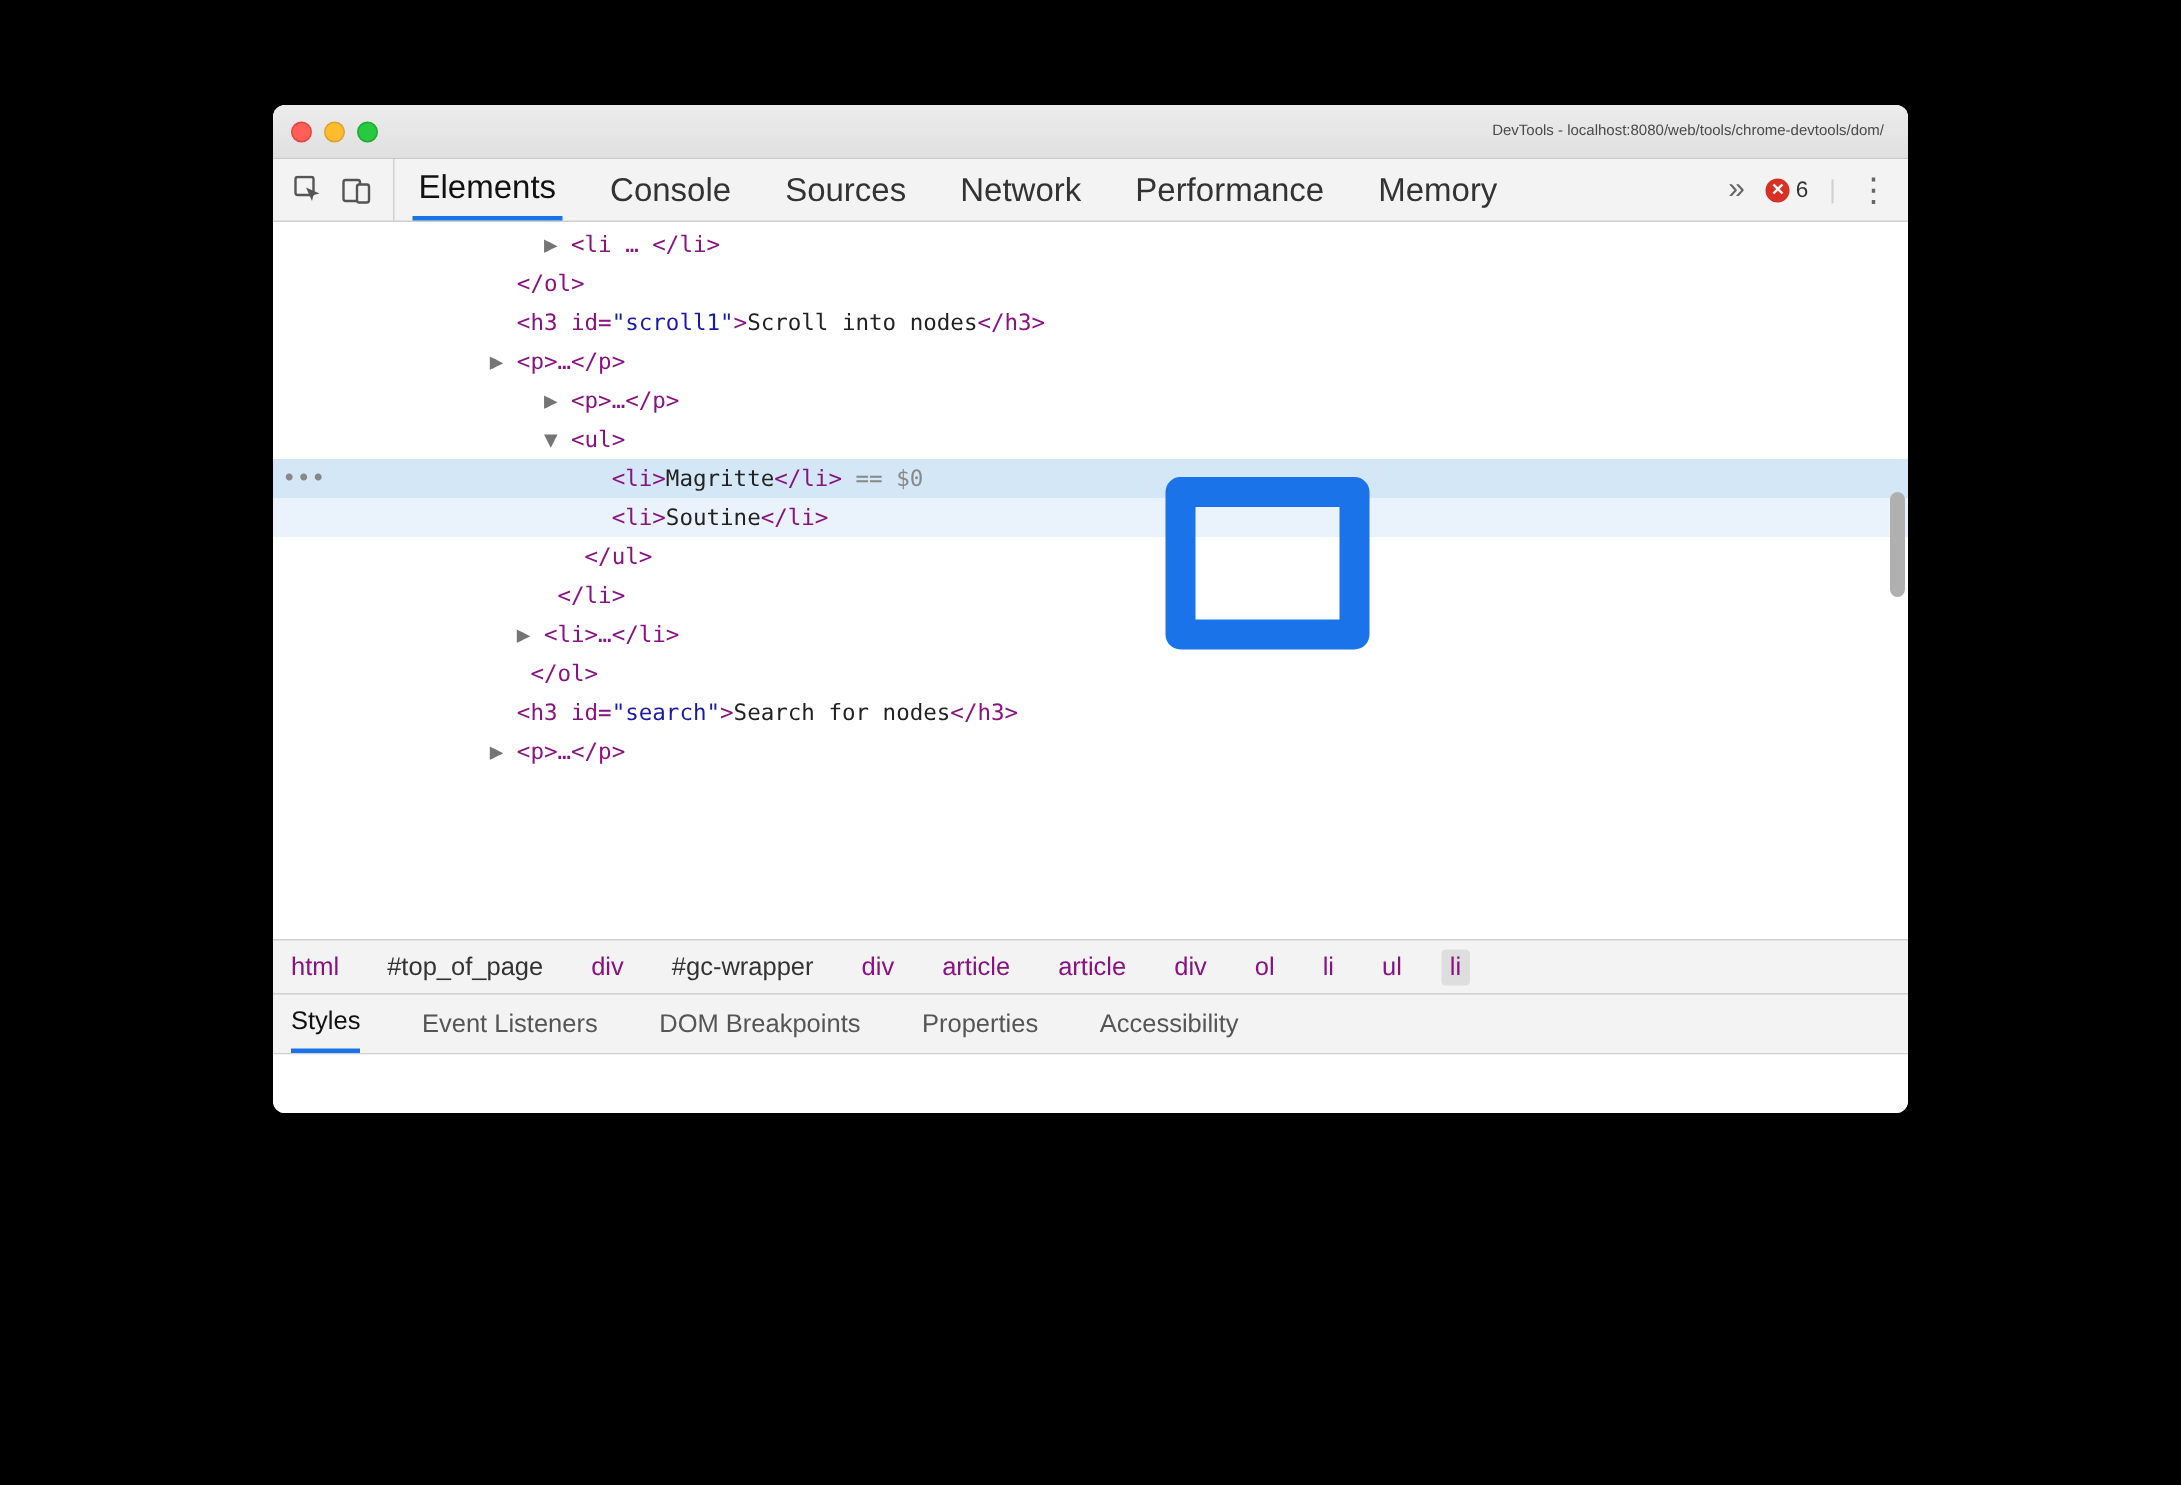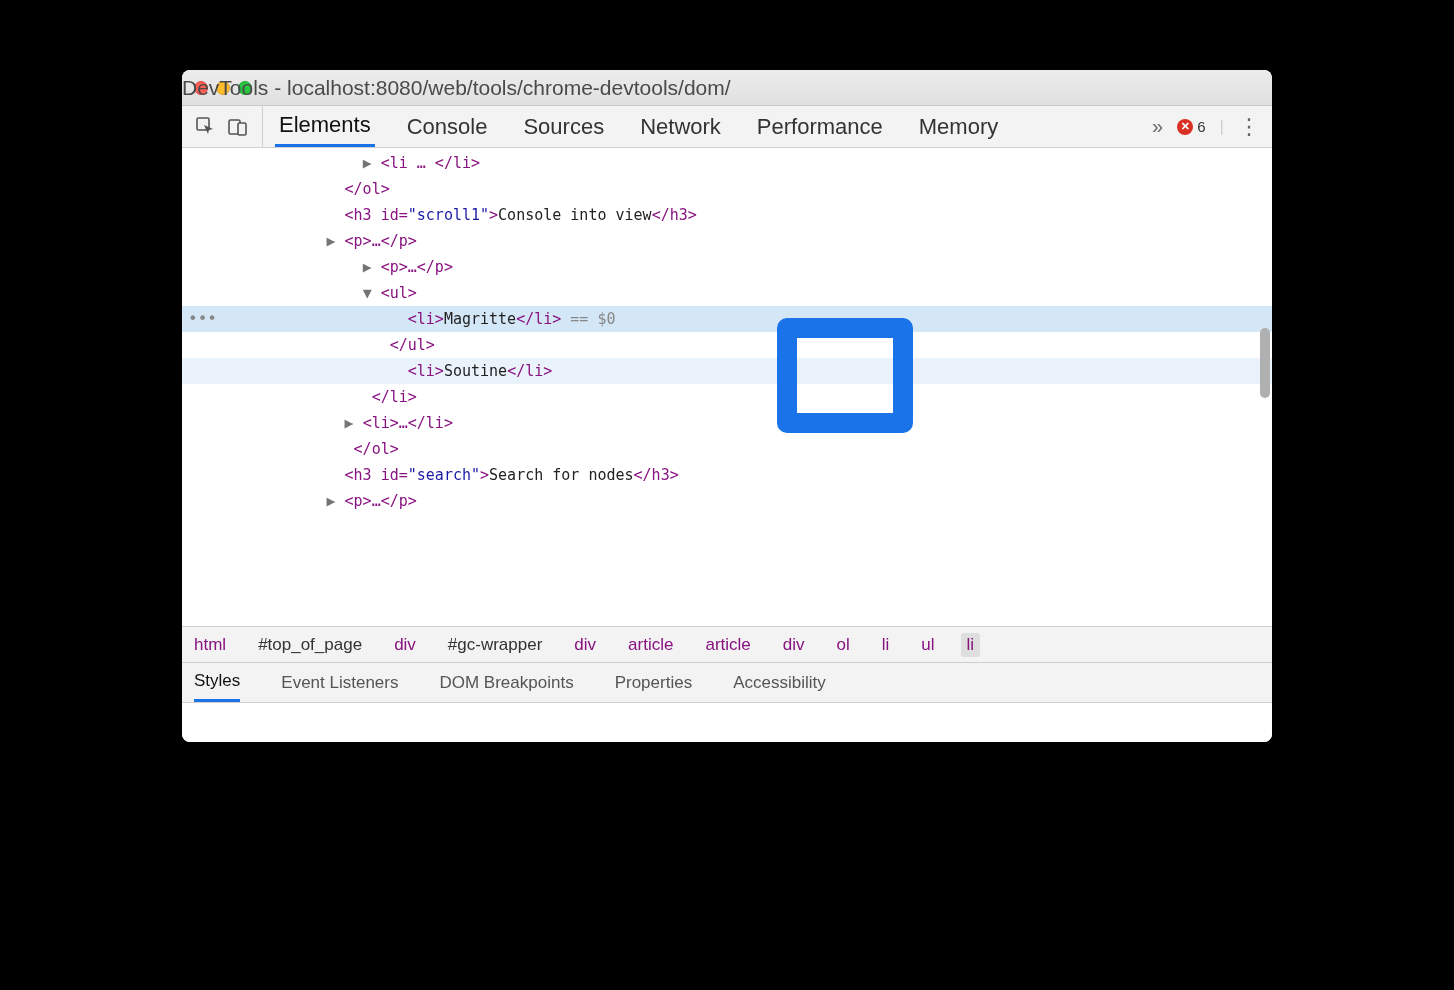--- a/index.html
+++ b/index.html
@@ -40,8 +40,8 @@
   .tl-yellow { background:#ffbd2e; border:1px solid #e0a128; }
   .tl-green { background:#28c940; border:1px solid #1faa33; }
   .title-text {
-    position:absolute; left:0; right:0; text-align:left;
-    font-size:21px; color:#4a4a4a; pointer-events:none;
+    position:absolute; left:0; right:16px; text-align:right;
+    font-size:10px; color:#4a4a4a; pointer-events:none;
   }
   
   .toolbar {

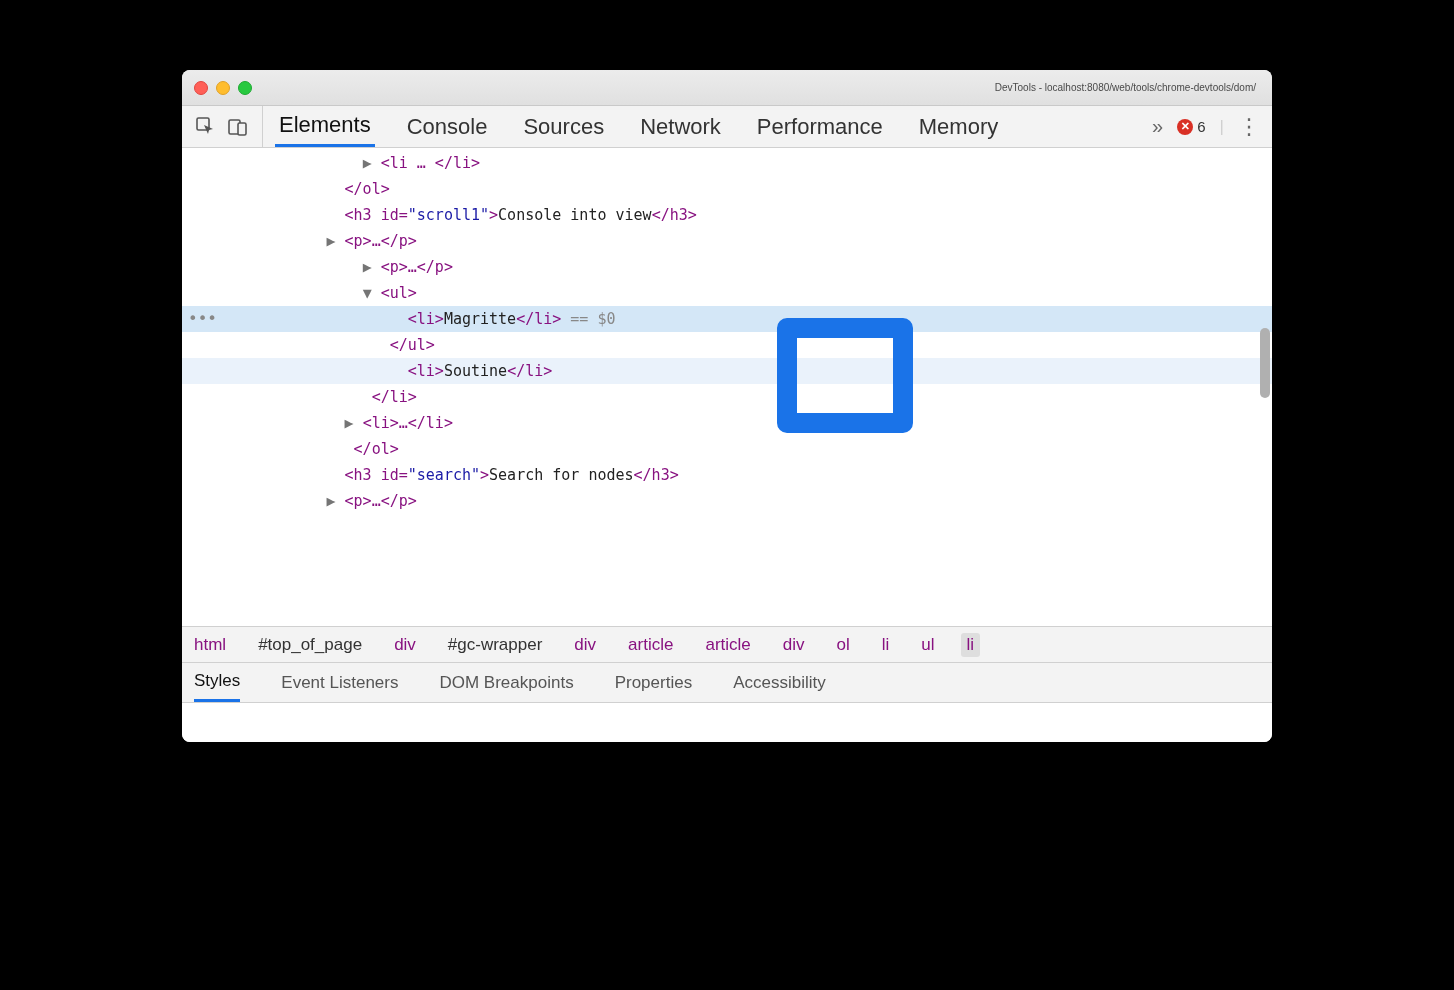--- a/index.html
+++ b/index.html
@@ -179,7 +179,7 @@
       <div class="dom-lines">
         <div class="line">                    <span class="tri">▶ </span><span class="tag">&lt;li … &lt;/li&gt;</span></div>
         <div class="line">                  <span class="tag">&lt;/ol&gt;</span></div>
-        <div class="line">                  <span class="tag">&lt;h3 id=</span><span class="attr-value">"scroll1"</span><span class="tag">&gt;</span><span class="txt">Console into view</span><span class="tag">&lt;/h3&gt;</span></div>
+        <div class="line">                  <span class="tag">&lt;h3 id=</span><span class="attr-value">"scroll1"</span><span class="tag">&gt;</span><span class="txt">Scroll into nodes</span><span class="tag">&lt;/h3&gt;</span></div>
         <div class="line">                <span class="tri">▶ </span><span class="tag">&lt;p&gt;…&lt;/p&gt;</span></div>
         <div class="line">                    <span class="tri">▶ </span><span class="tag">&lt;p&gt;…&lt;/p&gt;</span></div>
         <div class="line">                    <span class="tri">▼ </span><span class="tag">&lt;ul&gt;</span></div>

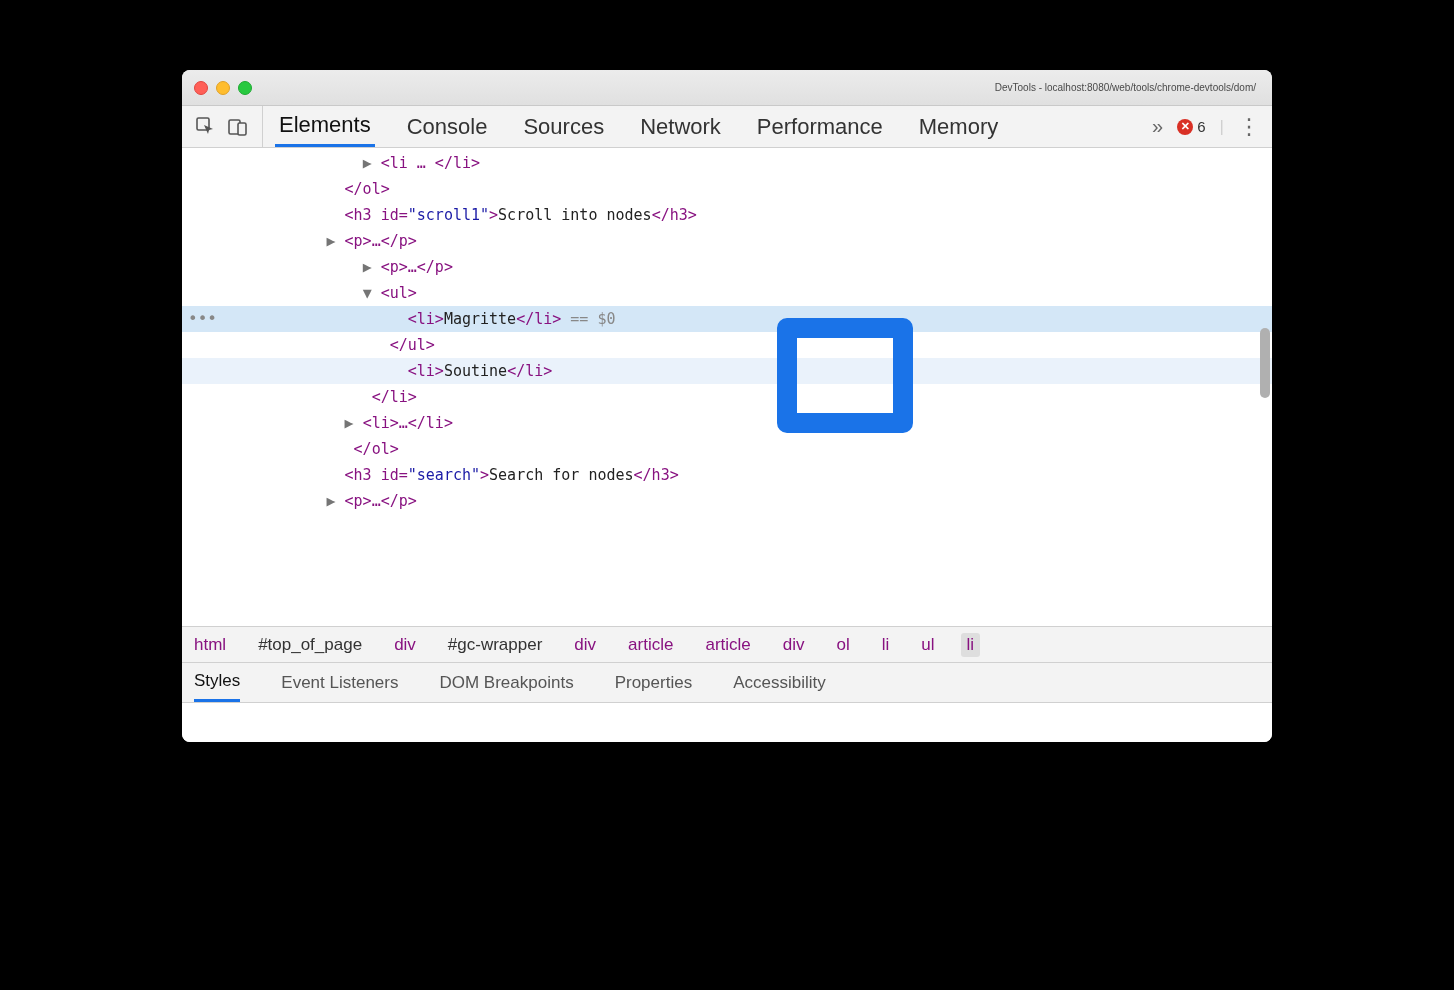--- a/index.html
+++ b/index.html
@@ -184,8 +184,8 @@
         <div class="line">                    <span class="tri">▶ </span><span class="tag">&lt;p&gt;…&lt;/p&gt;</span></div>
         <div class="line">                    <span class="tri">▼ </span><span class="tag">&lt;ul&gt;</span></div>
         <div class="line sel"><span class="gutter-dots">•••</span>                         <span class="tag">&lt;li&gt;</span><span class="txt">Magritte</span><span class="tag">&lt;/li&gt;</span><span class="eq0"> == $0</span></div>
+        <div class="line hov">                         <span class="tag">&lt;li&gt;</span><span class="txt">Soutine</span><span class="tag">&lt;/li&gt;</span></div>
         <div class="line">                       <span class="tag">&lt;/ul&gt;</span></div>
-        <div class="line hov">                         <span class="tag">&lt;li&gt;</span><span class="txt">Soutine</span><span class="tag">&lt;/li&gt;</span></div>
         <div class="line">                     <span class="tag">&lt;/li&gt;</span></div>
         <div class="line">                  <span class="tri">▶ </span><span class="tag">&lt;li&gt;…&lt;/li&gt;</span></div>
         <div class="line">                   <span class="tag">&lt;/ol&gt;</span></div>

